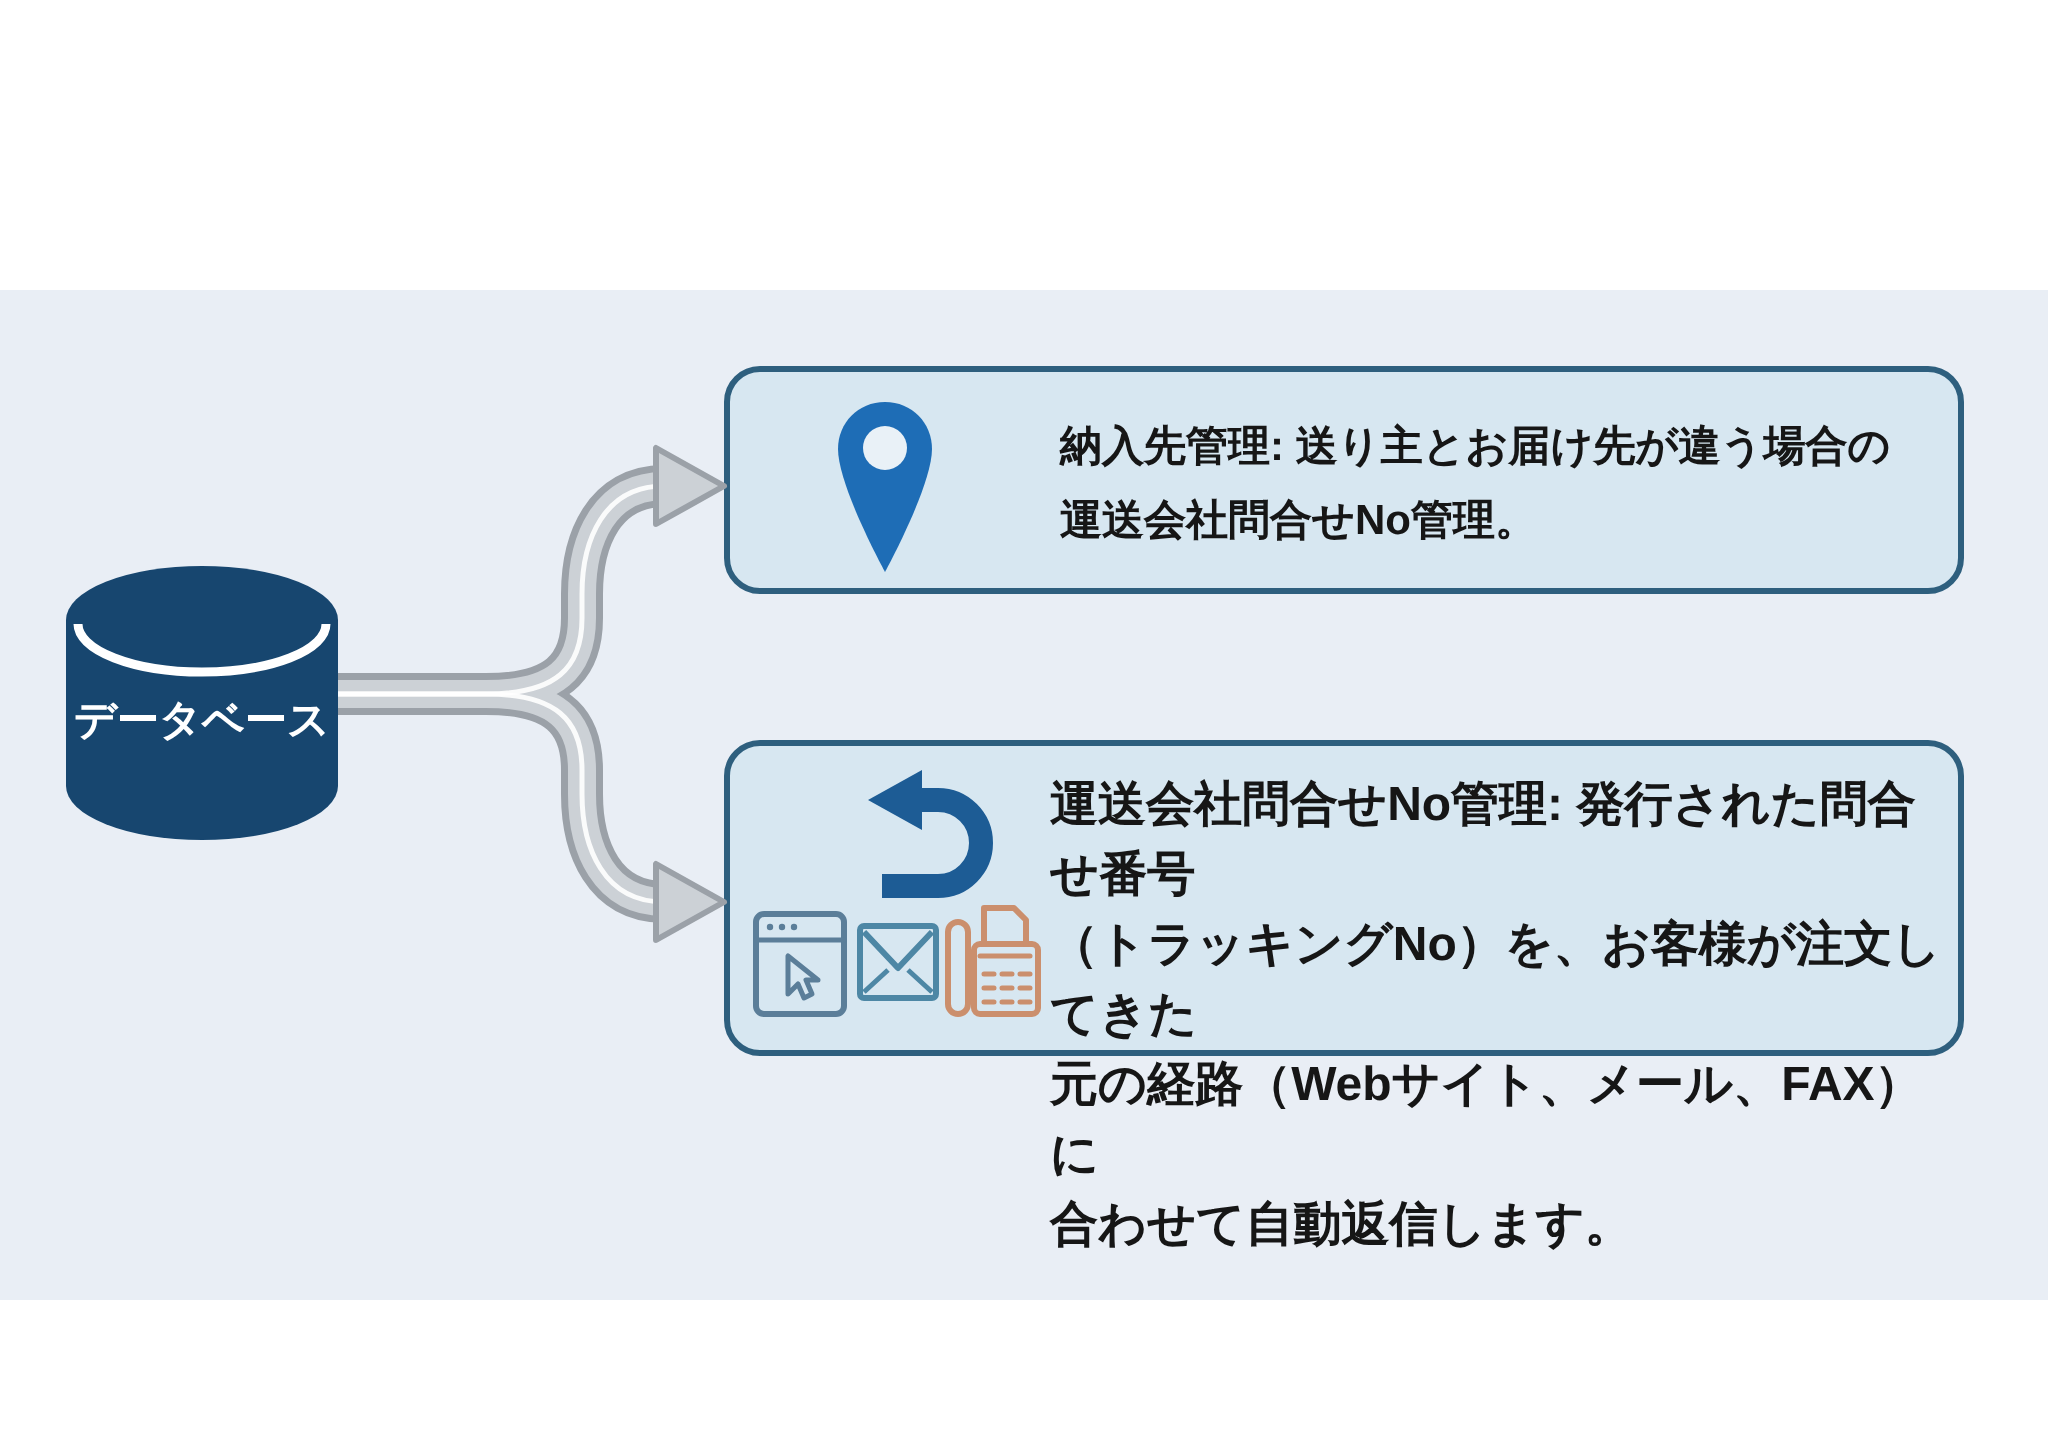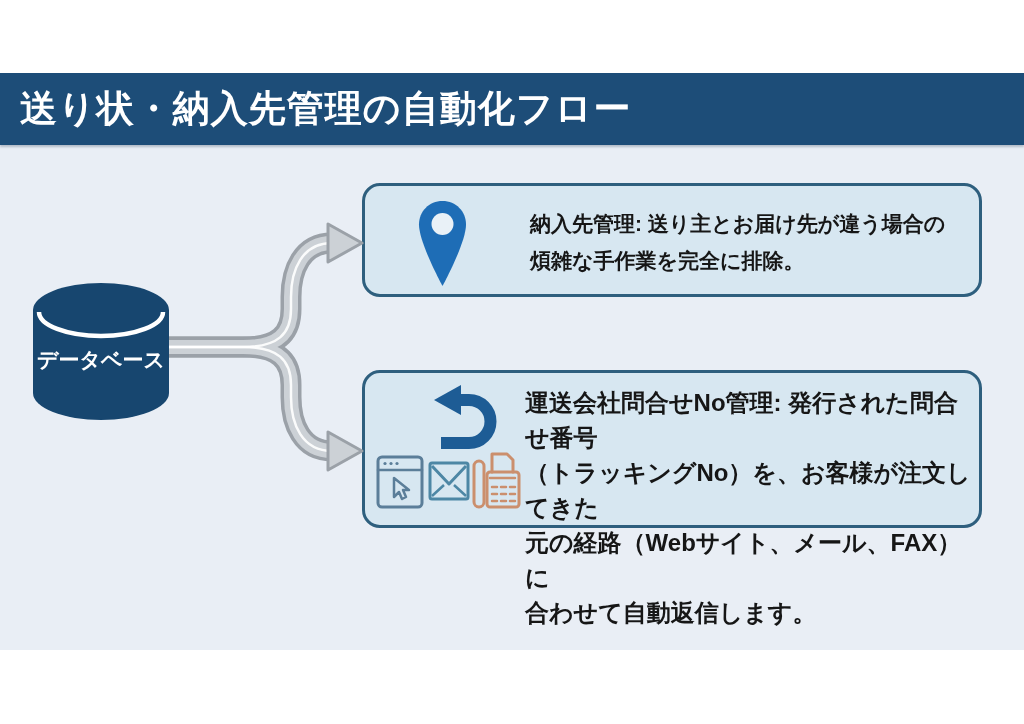--- a/index.html
+++ b/index.html
@@ -32,9 +32,6 @@
 
   <div class="slide-bg"></div>
 
-  <div class="title-bar">
-    <h1>送り状・納入先管理の自動化フロー</h1>
-  </div>
 
   <div class="flow-box" id="box-delivery">
     <div class="box-text">納入先管理: 送り主とお届け先が違う場合の

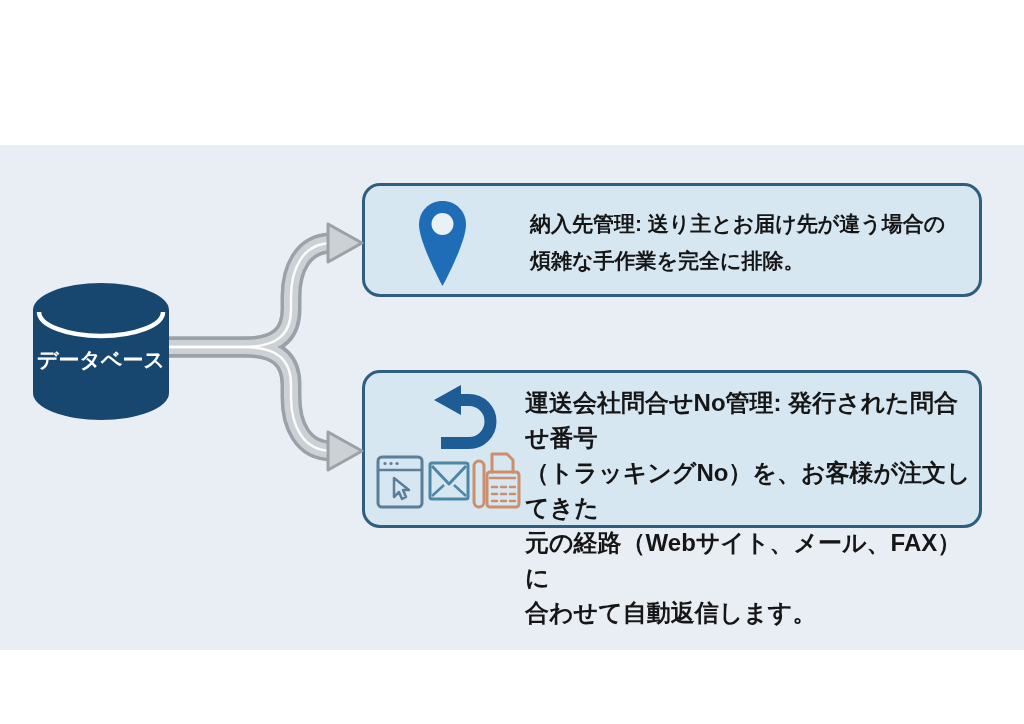--- a/index.html
+++ b/index.html
@@ -35,7 +35,7 @@
 
   <div class="flow-box" id="box-delivery">
     <div class="box-text">納入先管理: 送り主とお届け先が違う場合の
-煩雑な手作業を完全に排除。</div>
+運送会社問合せNo管理。</div>
   </div>
 
   <div class="flow-box" id="box-tracking">

